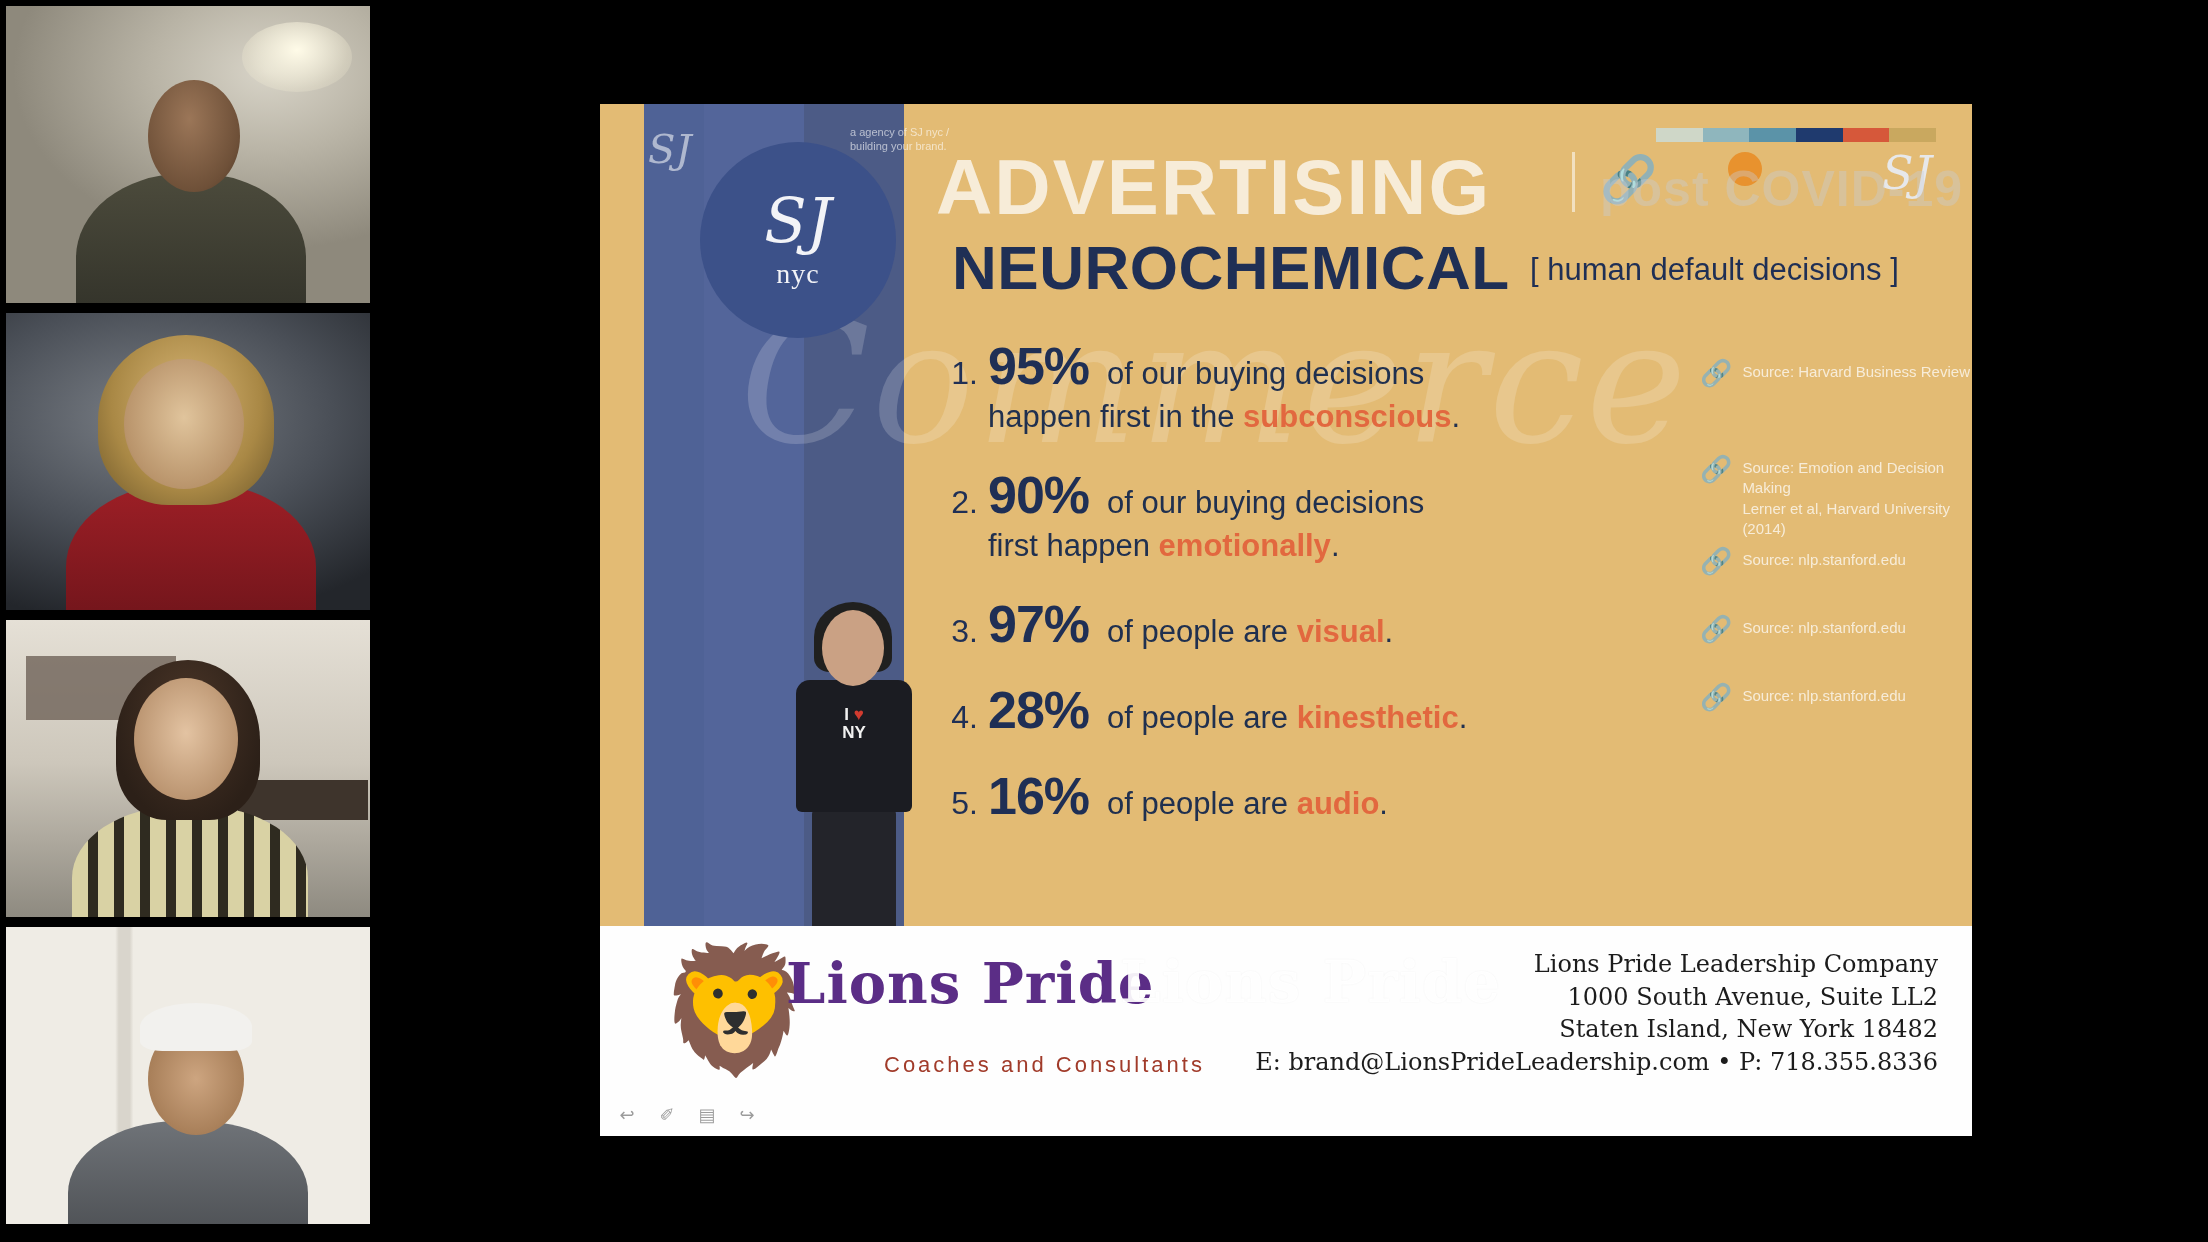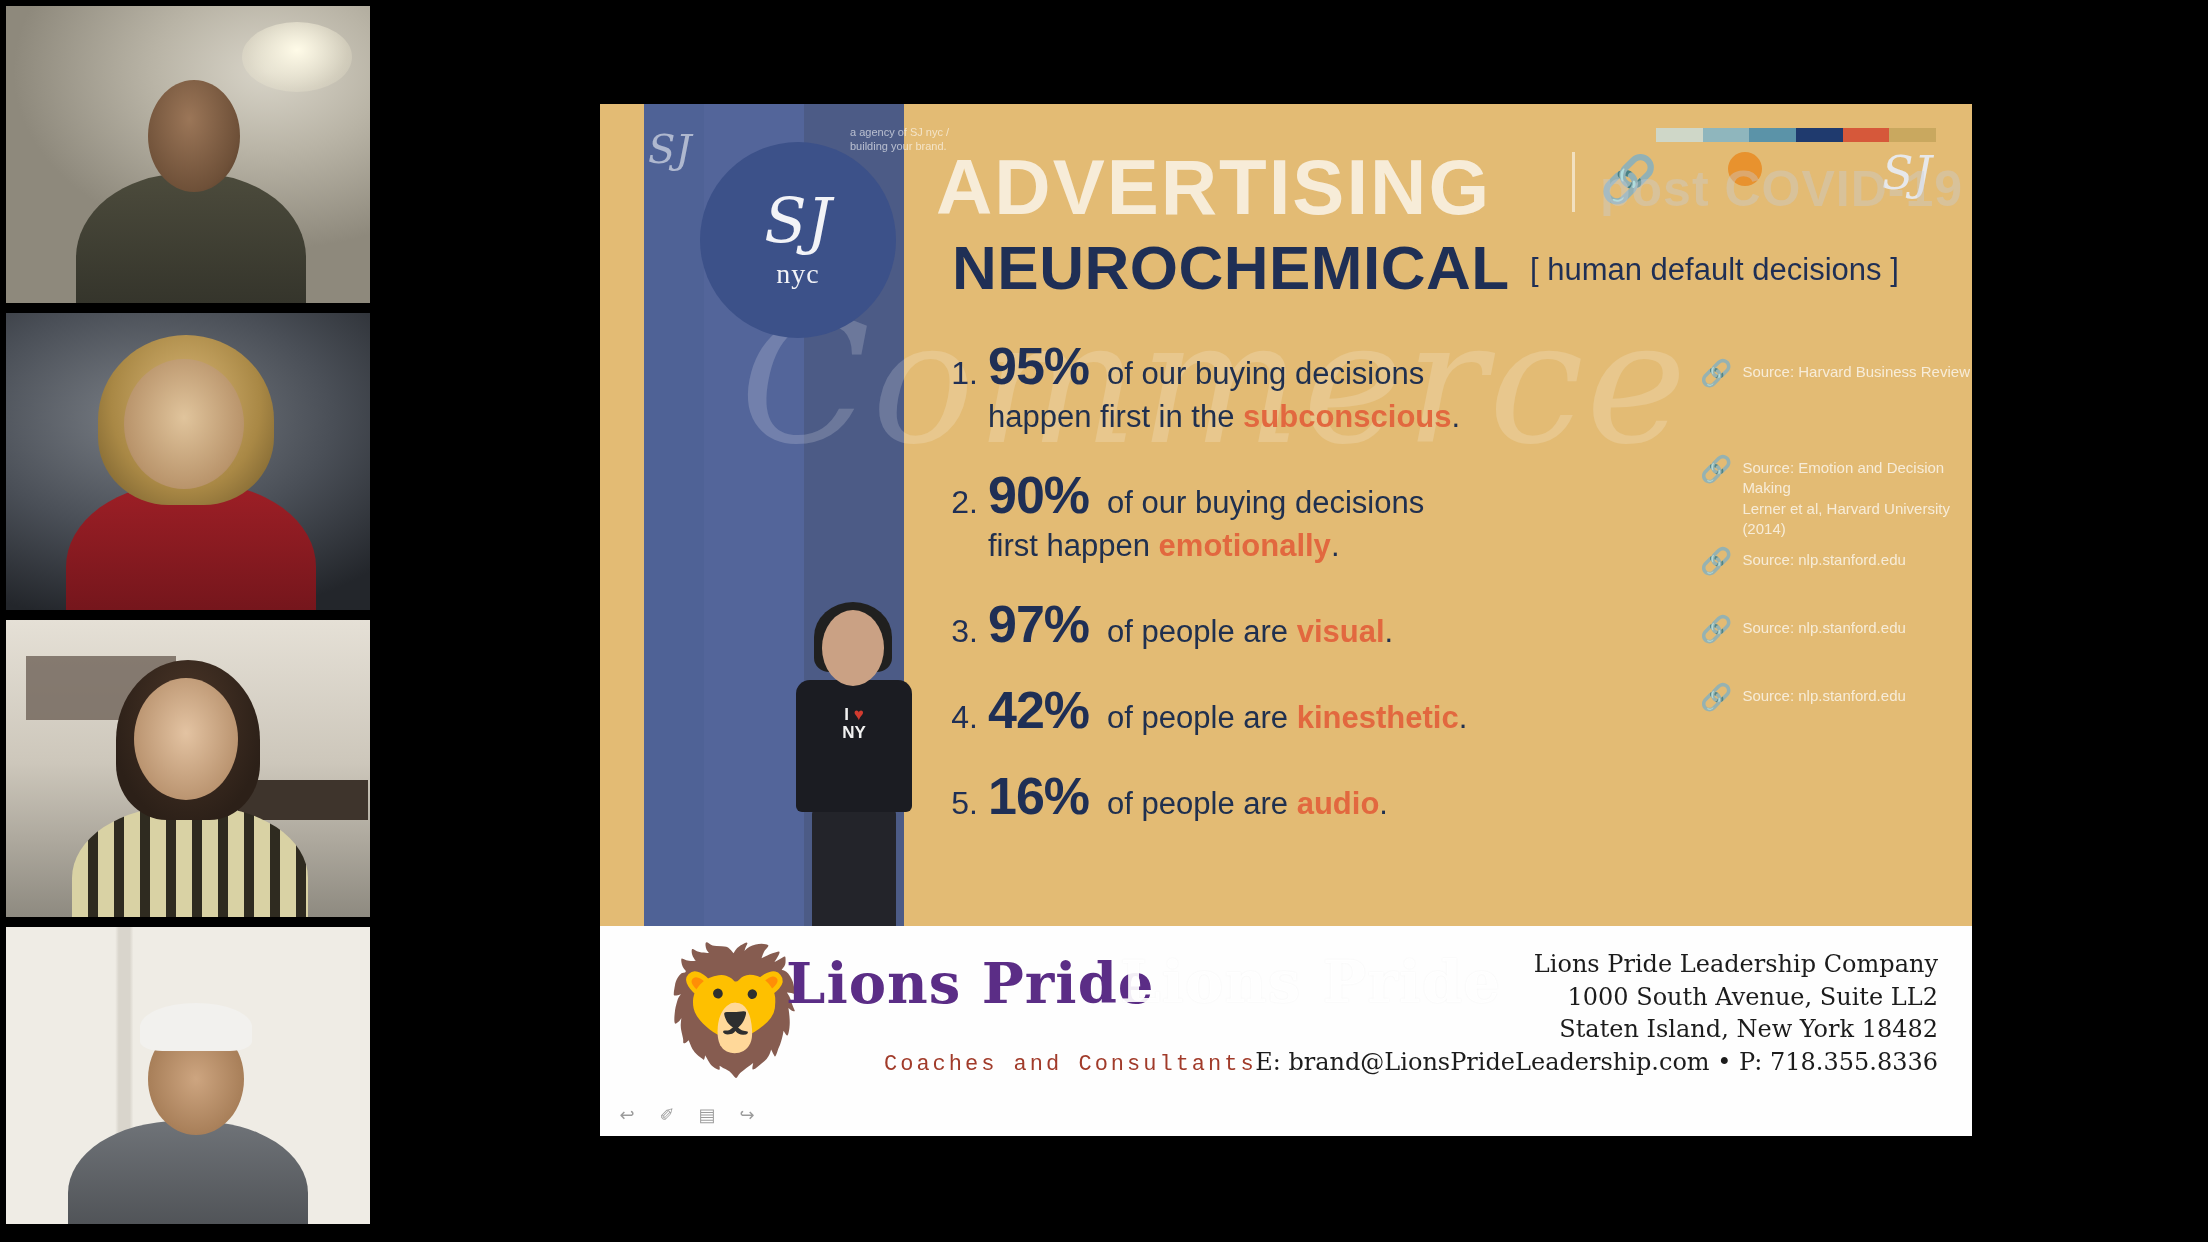--- a/index.html
+++ b/index.html
@@ -684,7 +684,7 @@
             <div class="stat-line1">
               <div class="stat-num-wrap">
                 <span class="stat-index">4.</span>
-                <span class="stat-pct">42%</span>
+                <span class="stat-pct">28%</span>
               </div>
               <span class="stat-text"><span>of people are </span><span class="hl">kinesthetic</span><span>.</span></span>
             </div>

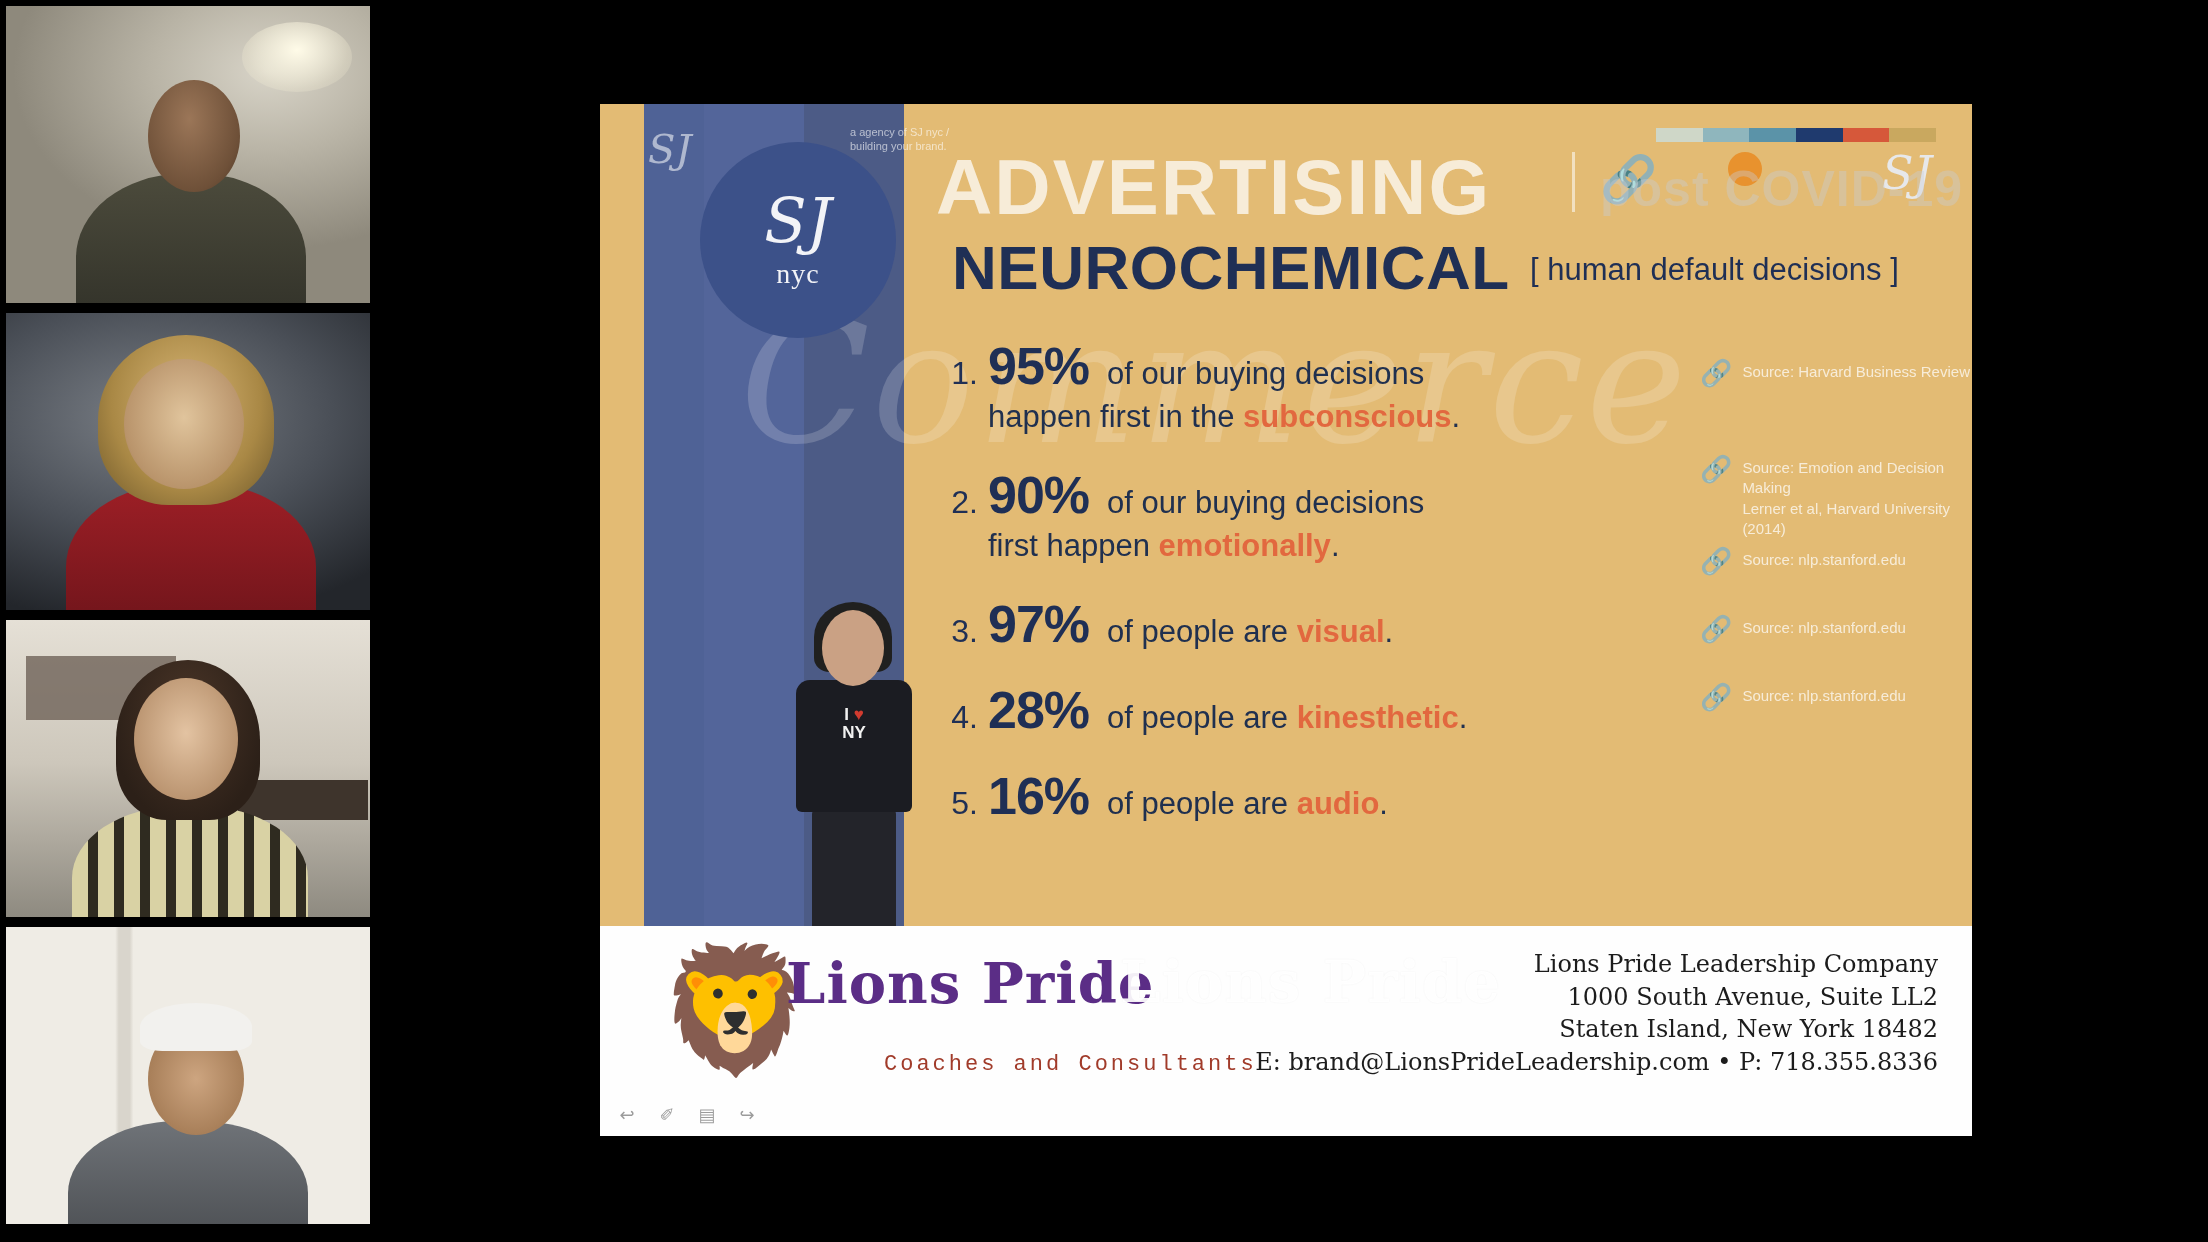--- a/index.html
+++ b/index.html
@@ -511,7 +511,7 @@
   .lp-sub2 {
     position: absolute;
     left: 284px; top: 126px;
-    font-family: Liberation Mono, monospace;
+    font-family: Liberation Sans, sans-serif;
     font-size: 22px;
     color: #a13b2a;
     letter-spacing: 3px;

